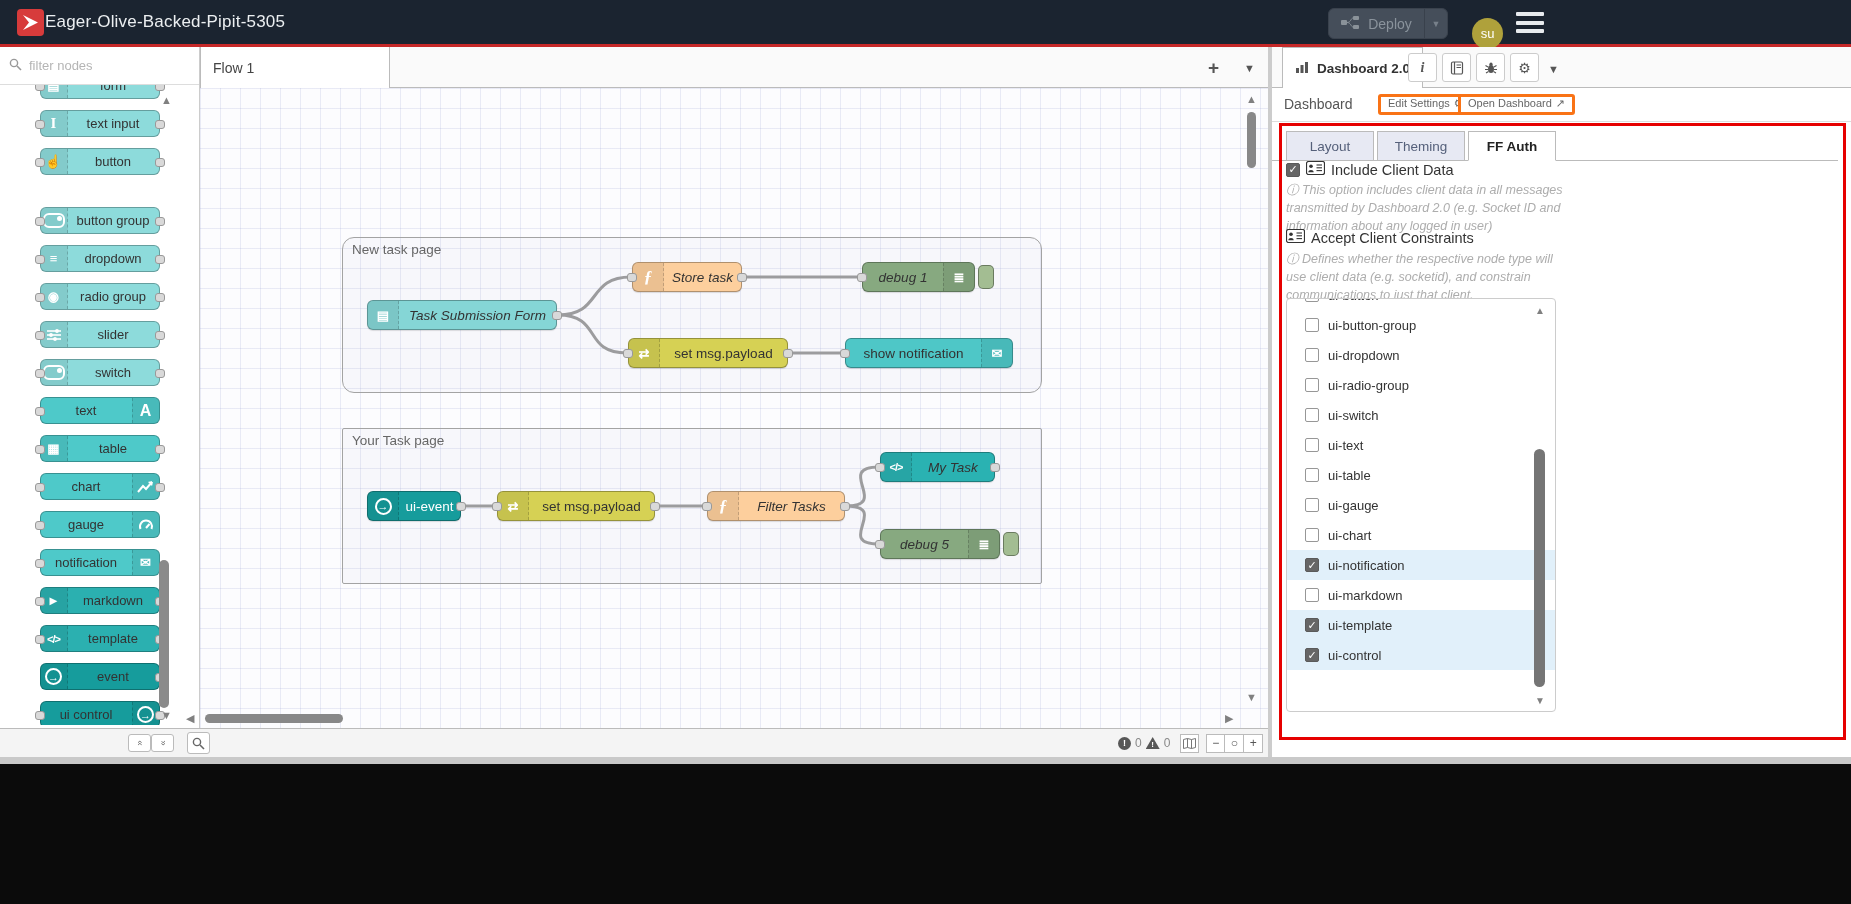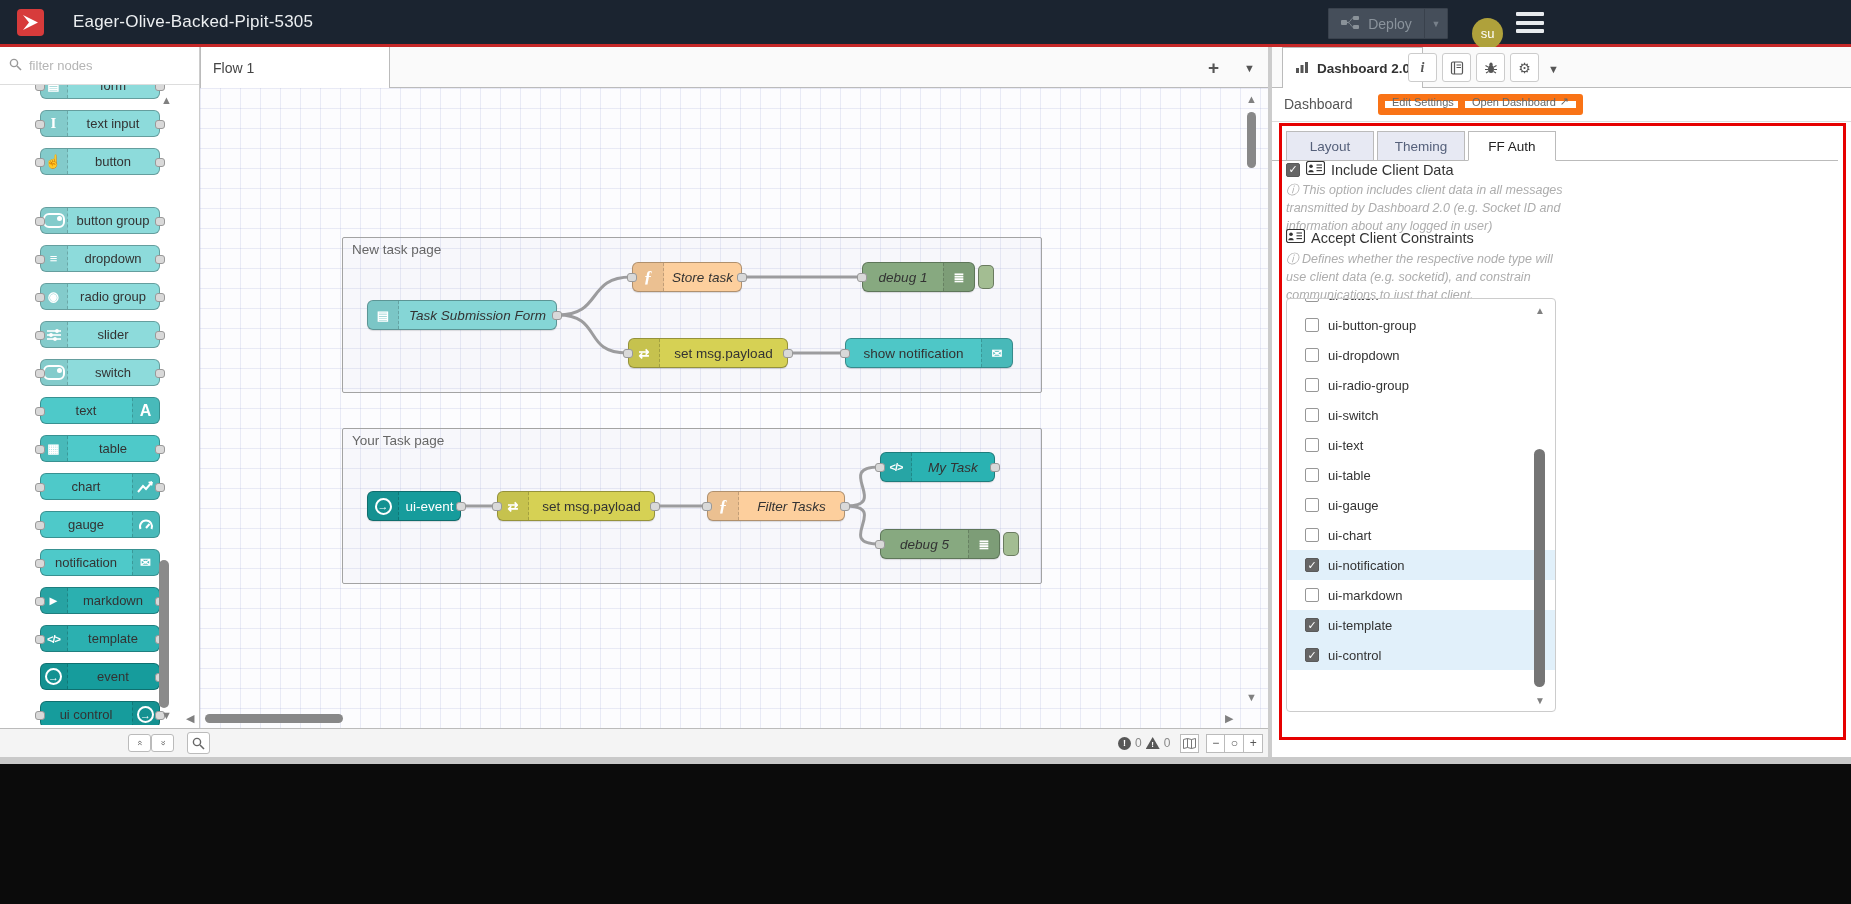--- a/index.html
+++ b/index.html
@@ -10,7 +10,7 @@
   
   #header{left:0;top:0;width:1851px;height:44px;background:#1b2430;border-bottom:3px solid #c62828;display:flex;align-items:center}
   #logo{width:27px;height:27px;margin-left:17px;border-radius:4px;background:#d73b3b;display:flex;align-items:center;justify-content:center}
-  #app-title{color:#eceff1;font-size:17px;margin-left:29px;letter-spacing:.2px}
+  #app-title{color:#eceff1;font-size:17px;margin-left:1px;letter-spacing:.2px}
   #deploy-btn{position:absolute;left:1328px;top:8px;width:118px;height:29px;background:#454e5a;border:1px solid #3a424d;border-radius:1px;display:flex;align-items:center;color:#8a939c;font-size:14px}
   #deploy-btn .dep-main{flex:1;display:flex;align-items:center;justify-content:center;gap:7px}
   #deploy-btn .dep-caret{width:22px;height:100%;border-left:1px solid #39414c;display:flex;align-items:center;justify-content:center;font-size:9px;color:#77808a}

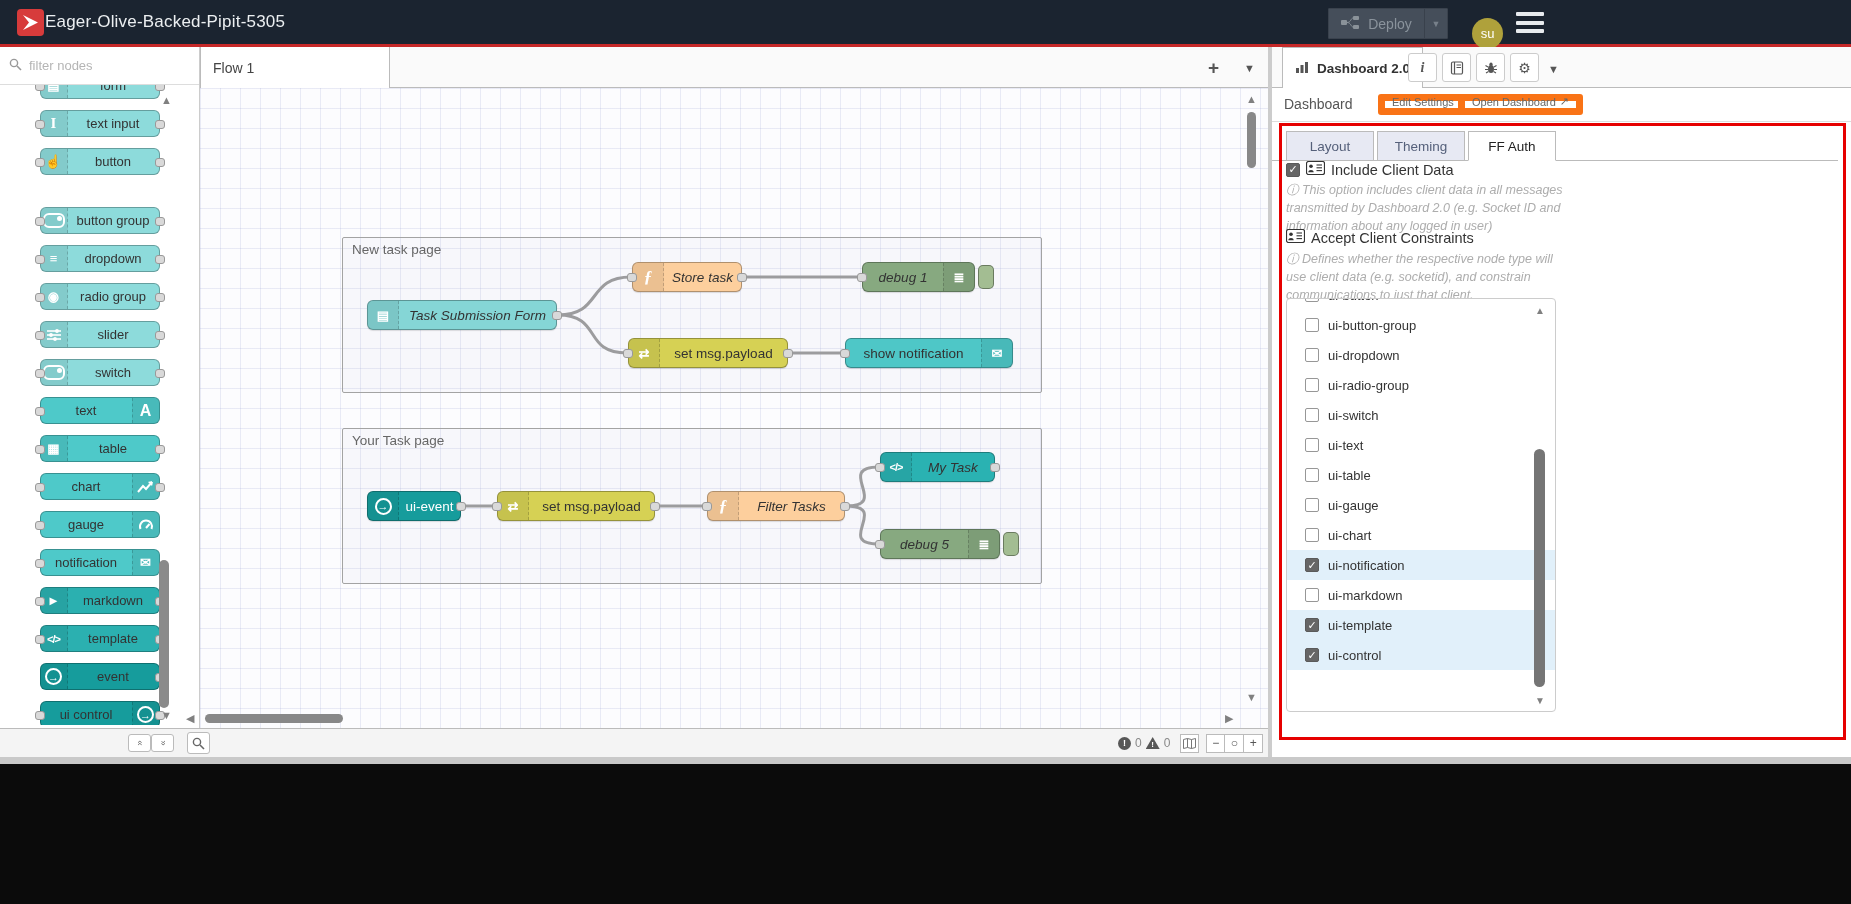--- a/index.html
+++ b/index.html
@@ -11,7 +11,7 @@
   #header{left:0;top:0;width:1851px;height:44px;background:#1b2430;border-bottom:3px solid #c62828;display:flex;align-items:center}
   #logo{width:27px;height:27px;margin-left:17px;border-radius:4px;background:#d73b3b;display:flex;align-items:center;justify-content:center}
   #app-title{color:#eceff1;font-size:17px;margin-left:1px;letter-spacing:.2px}
-  #deploy-btn{position:absolute;left:1328px;top:8px;width:118px;height:29px;background:#454e5a;border:1px solid #3a424d;border-radius:1px;display:flex;align-items:center;color:#8a939c;font-size:14px}
+  #deploy-btn{position:absolute;left:1328px;top:8px;width:118px;height:29px;background:#454e5a;border:1px solid #3a424d;border-radius:6px;display:flex;align-items:center;color:#8a939c;font-size:14px}
   #deploy-btn .dep-main{flex:1;display:flex;align-items:center;justify-content:center;gap:7px}
   #deploy-btn .dep-caret{width:22px;height:100%;border-left:1px solid #39414c;display:flex;align-items:center;justify-content:center;font-size:9px;color:#77808a}
   #avatar{position:absolute;left:1472px;top:18px;width:31px;height:31px;border-radius:50%;background:#afa13b;color:#fff;font-size:13px;display:flex;align-items:center;justify-content:center}

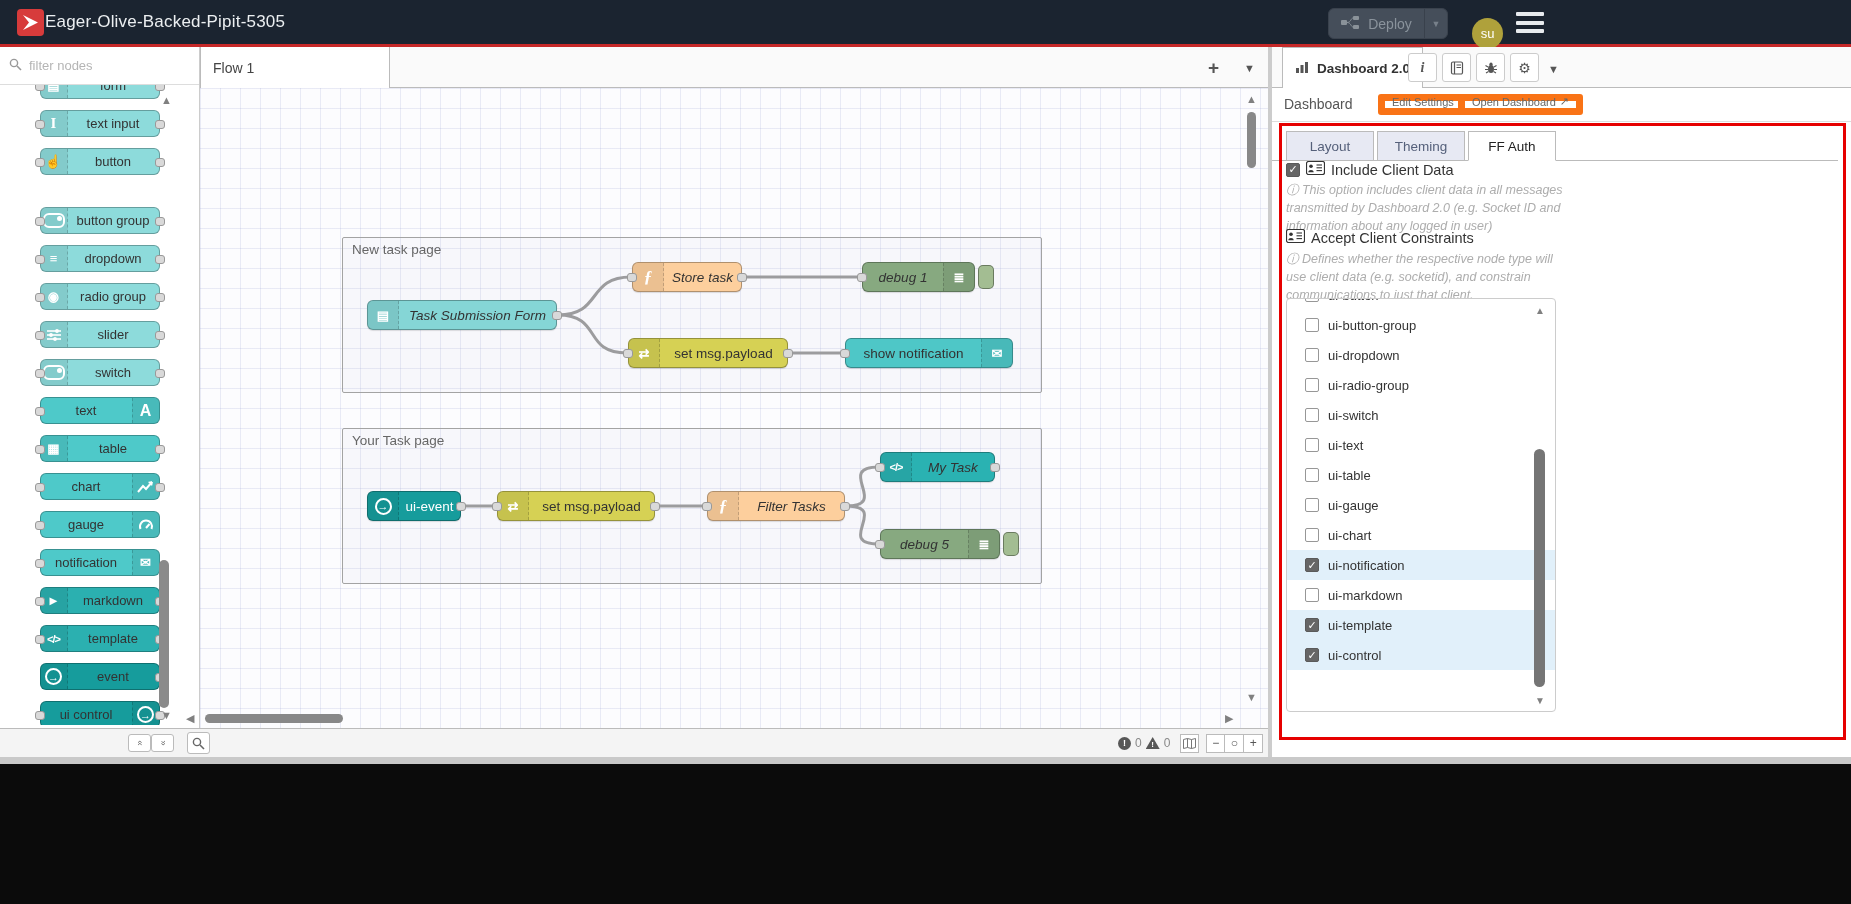--- a/index.html
+++ b/index.html
@@ -84,7 +84,7 @@
   #sb-caret{position:absolute;left:276px;top:16px;font-size:11px;color:#555}
   #sb-header{position:absolute;left:0;top:41px;width:579px;height:34px;border-bottom:1px solid #ddd;box-sizing:border-box}
   #sb-header .ttl{position:absolute;left:12px;top:8px;font-size:14px;color:#555}
-  .sb-hbtn{position:absolute;top:6px;height:21px;border:7px solid #f97316;border-radius:3px;background:#fff;font-size:11px;color:#666;display:flex;align-items:flex-end;gap:4px;padding:0 7px;box-sizing:border-box}
+  .sb-hbtn{position:absolute;top:6px;height:21px;border:3px solid #f97316;border-radius:3px;background:#fff;font-size:11px;color:#666;display:flex;align-items:flex-start;gap:4px;padding:0 7px;box-sizing:border-box}
   
   #ff-tabs{position:absolute;left:0;top:84px;width:566px;height:30px;border-bottom:1px solid #bbb;box-sizing:border-box}
   .ff-tab{position:absolute;top:0;width:88px;height:30px;box-sizing:border-box;border:1px solid #bbb;background:#e7e9f3;color:#55607a;font-size:13.5px;display:flex;align-items:center;justify-content:center}

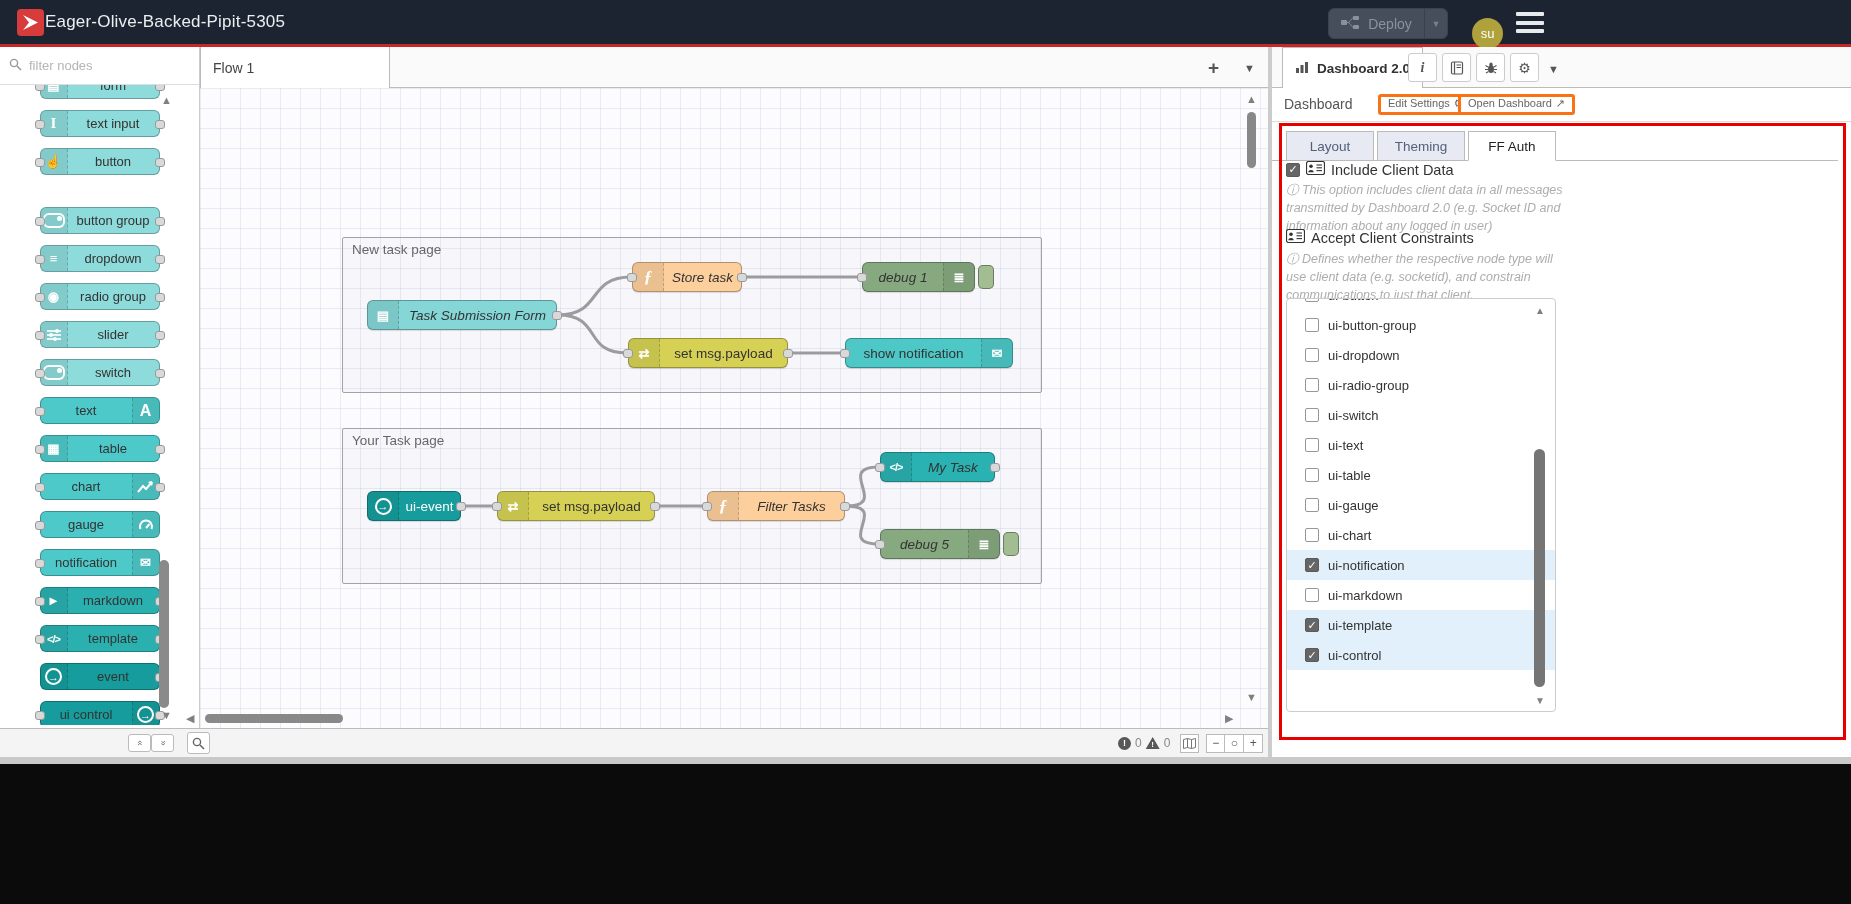--- a/index.html
+++ b/index.html
@@ -88,7 +88,7 @@
   
   #ff-tabs{position:absolute;left:0;top:84px;width:566px;height:30px;border-bottom:1px solid #bbb;box-sizing:border-box}
   .ff-tab{position:absolute;top:0;width:88px;height:30px;box-sizing:border-box;border:1px solid #bbb;background:#e7e9f3;color:#55607a;font-size:13.5px;display:flex;align-items:center;justify-content:center}
-  .ff-tab.active{background:#fff;border-bottom:1px solid #fff;font-weight:normal;color:#222}
+  .ff-tab.active{background:#fff;border-bottom:1px solid #fff;font-weight:bold;color:#222}
   .cb{width:14px;height:14px;border:1px solid #979797;border-radius:2px;background:#fff;box-sizing:border-box;display:inline-flex;align-items:center;justify-content:center;color:#fff;font-size:11px;flex:none}
   .cb.on{background:#666;border-color:#5a5a5a}
   .ff-row{position:absolute;left:14px;display:flex;align-items:center;gap:6px;font-size:14.5px;color:#333}

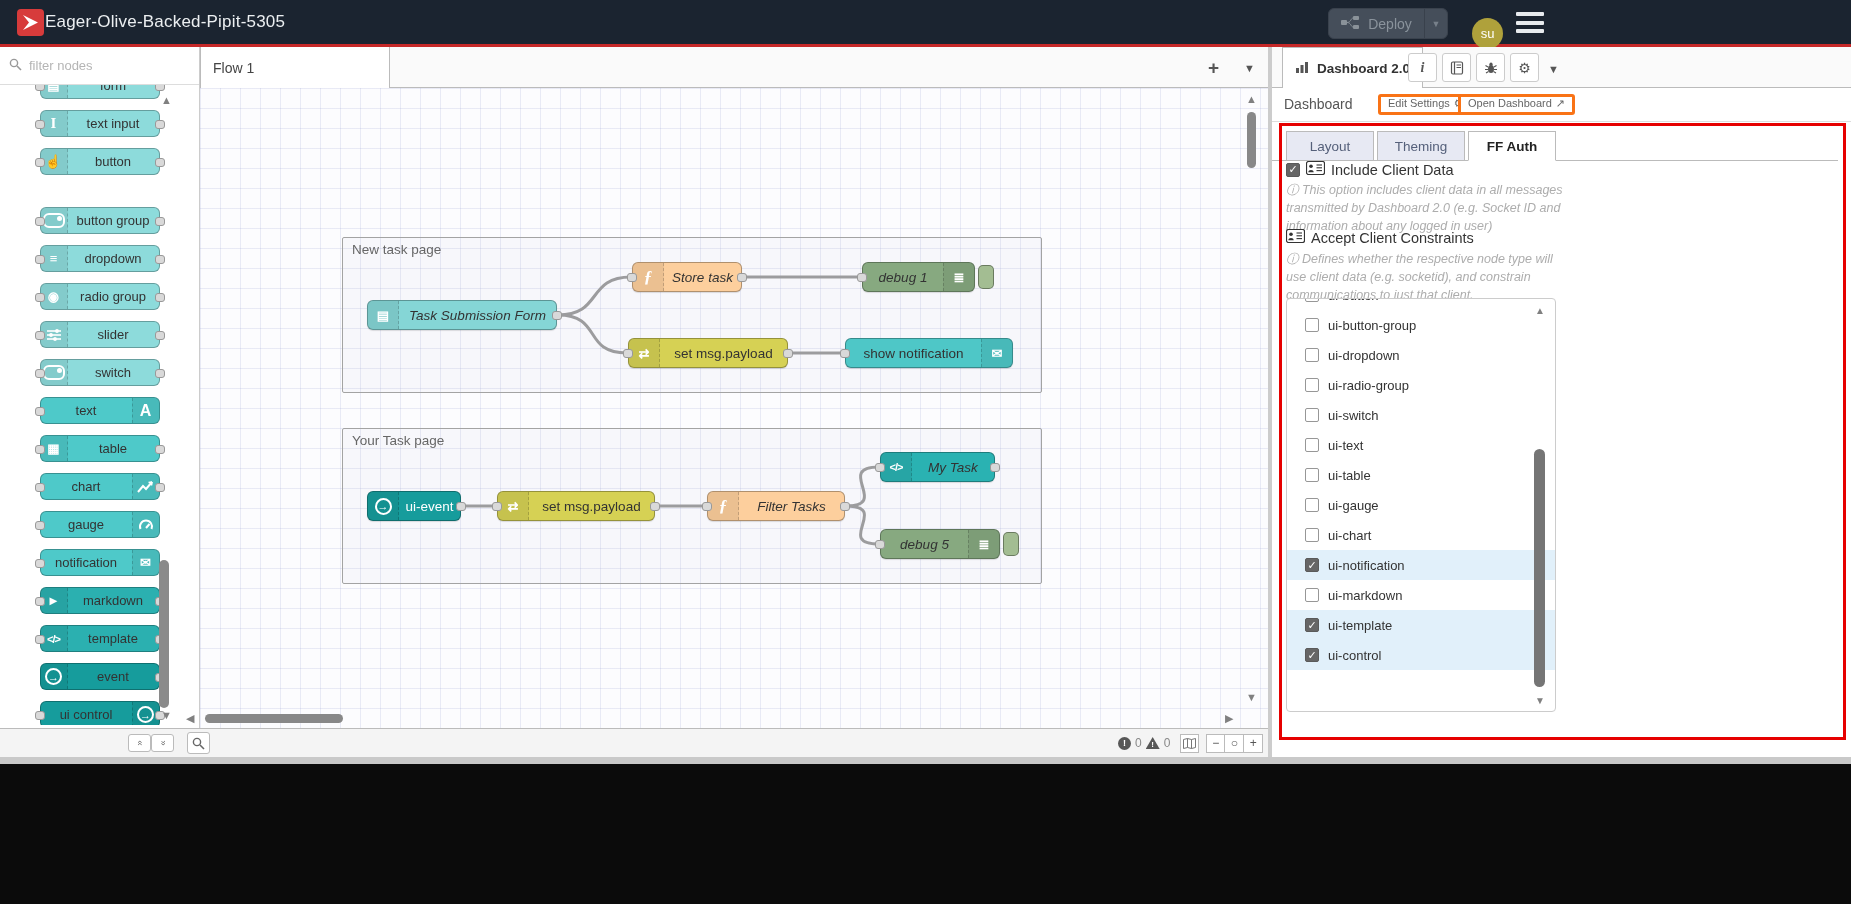--- a/index.html
+++ b/index.html
@@ -348,7 +348,7 @@
       <path d="M 646 418 C 691 418 634 456 679 456" stroke="#999" stroke-width="3" fill="none"></path>
     </svg>
   <div id="node-layer">
-      <div class="grp" style="left: 142px; top: 149px; width: 698px; height: 154px;">
+      <div class="grp" style="left: 142px; top: 149px; width: 698px; height: 154px; border-radius: 12px;">
         <span class="grp-label">New task page</span>
       </div>
       <div class="grp" style="left: 142px; top: 340px; width: 698px; height: 154px;">

